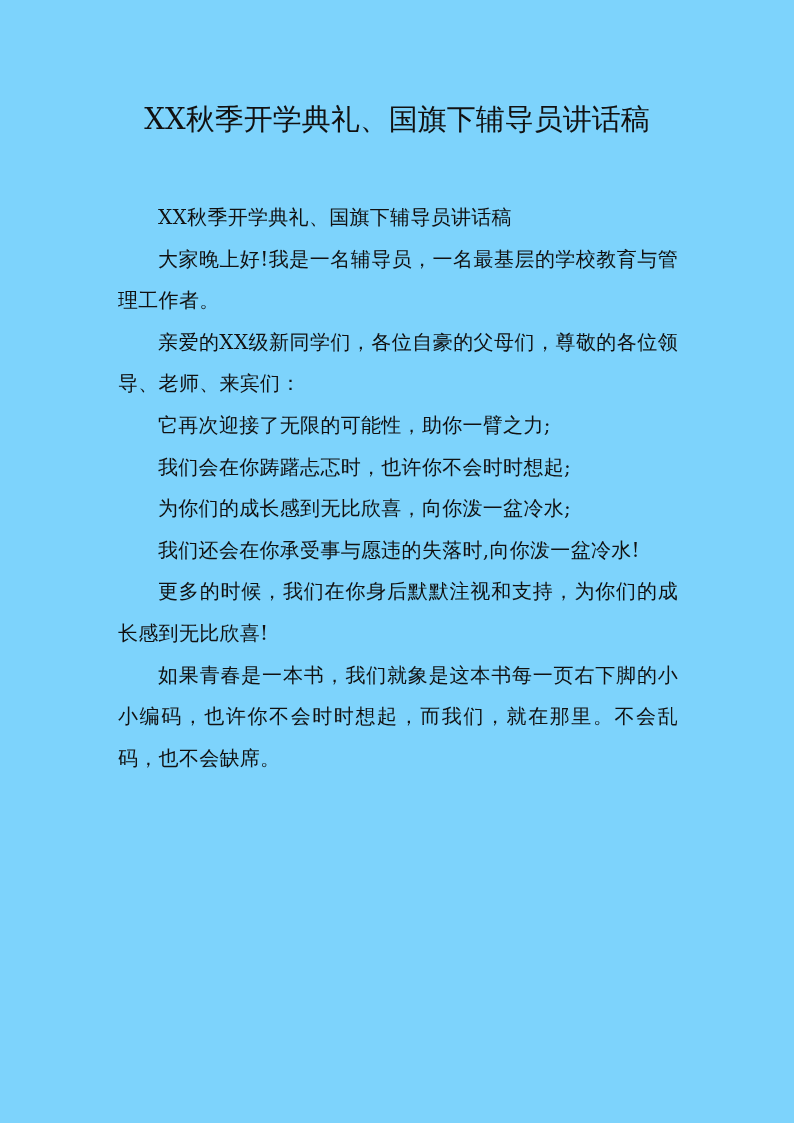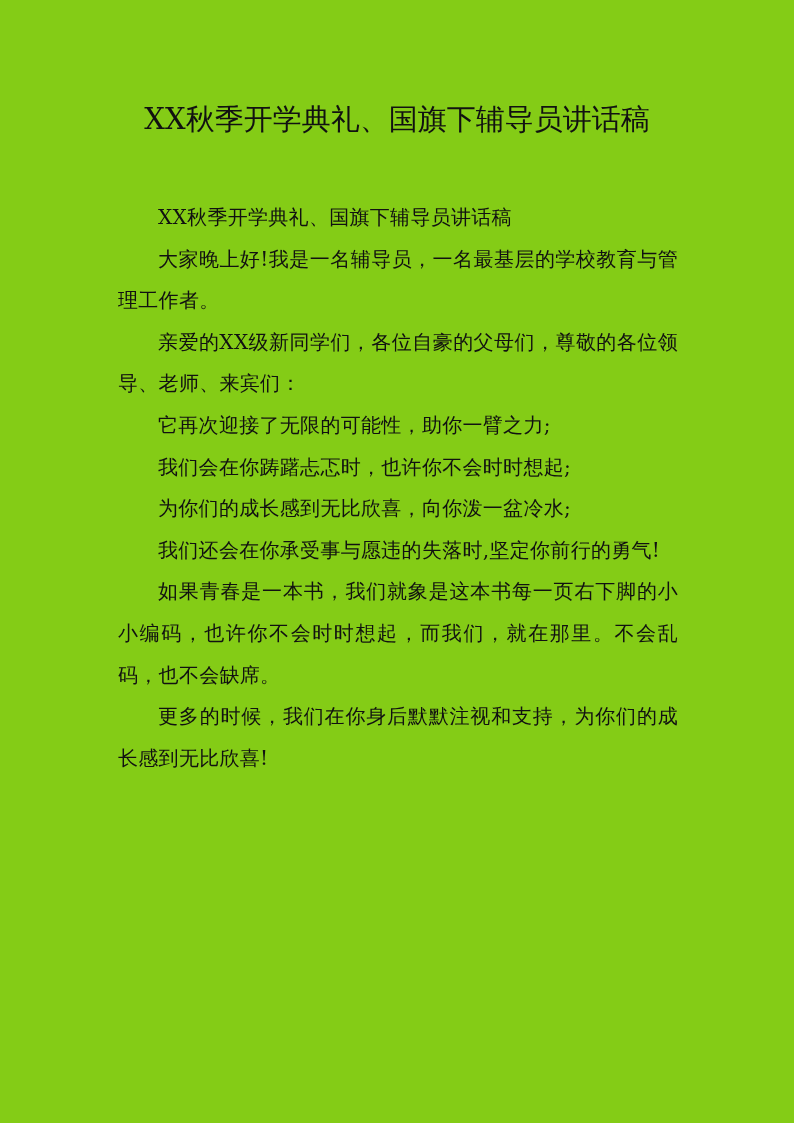--- a/index.html
+++ b/index.html
@@ -21,7 +21,7 @@
       top: 0;
       width: 794px;
       height: 1123px;
-      background: #84cc16;
+      background: #7dd3fc;
     }
     .doc-title {
       position: absolute;

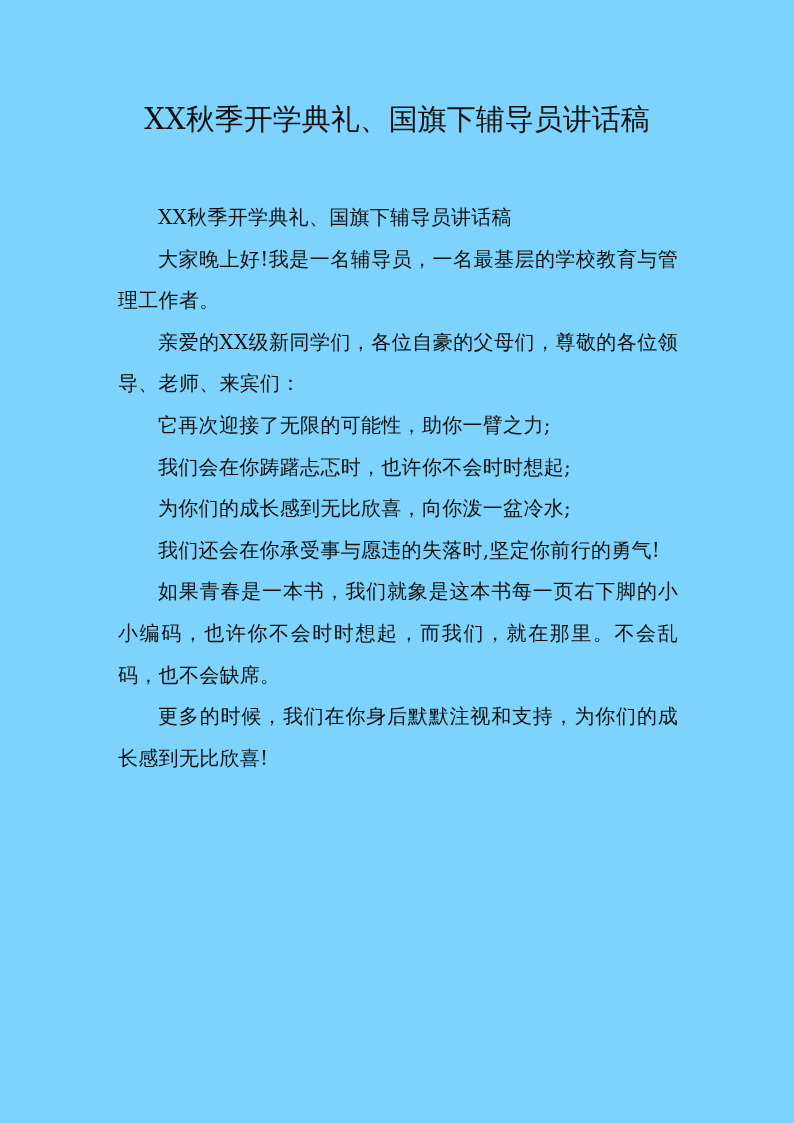--- a/index.html
+++ b/index.html
@@ -64,7 +64,7 @@
     <p class="para">它再次迎接了无限的可能性，助你一臂之力;</p>
     <p class="para">我们会在你踌躇忐忑时，也许你不会时时想起;</p>
     <p class="para">为你们的成长感到无比欣喜，向你泼一盆冷水;</p>
-    <p class="para">我们还会在你承受事与愿违的失落时,坚定你前行的勇气!</p>
+    <p class="para">我们还会在你承受事与愿违的失落时,向你泼一盆冷水!</p>
     <p class="para">如果青春是一本书，我们就象是这本书每一页右下脚的小小编码，也许你不会时时想起，而我们，就在那里。不会乱码，也不会缺席。</p>
     <p class="para">更多的时候，我们在你身后默默注视和支持，为你们的成长感到无比欣喜!</p>
   </div>

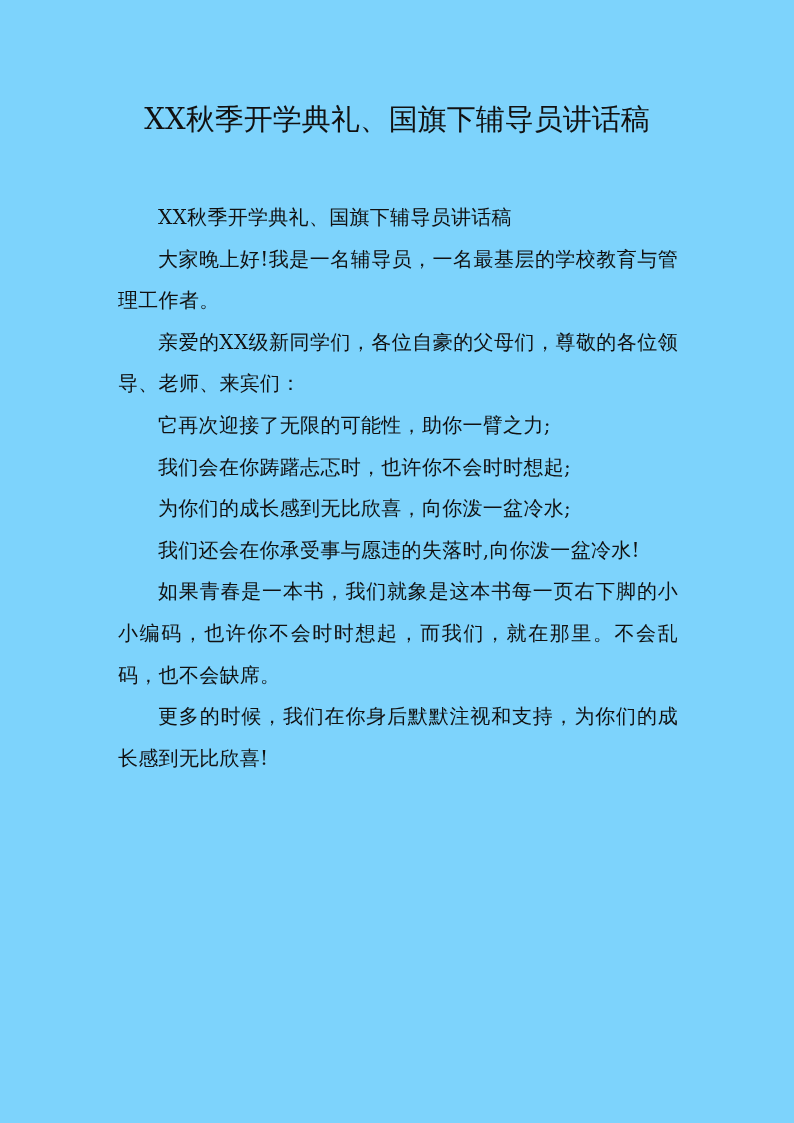--- a/index.html
+++ b/index.html
@@ -65,8 +65,8 @@
     <p class="para">我们会在你踌躇忐忑时，也许你不会时时想起;</p>
     <p class="para">为你们的成长感到无比欣喜，向你泼一盆冷水;</p>
     <p class="para">我们还会在你承受事与愿违的失落时,向你泼一盆冷水!</p>
+    <p class="para">更多的时候，我们在你身后默默注视和支持，为你们的成长感到无比欣喜!</p>
     <p class="para">如果青春是一本书，我们就象是这本书每一页右下脚的小小编码，也许你不会时时想起，而我们，就在那里。不会乱码，也不会缺席。</p>
-    <p class="para">更多的时候，我们在你身后默默注视和支持，为你们的成长感到无比欣喜!</p>
   </div>
 </div>
 

